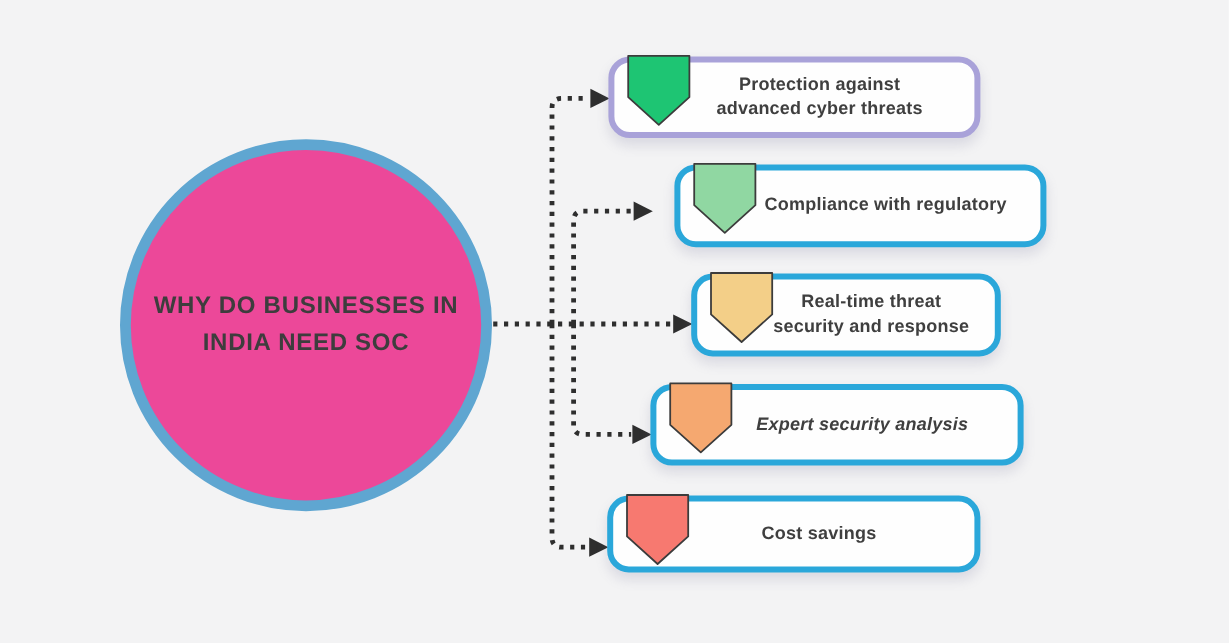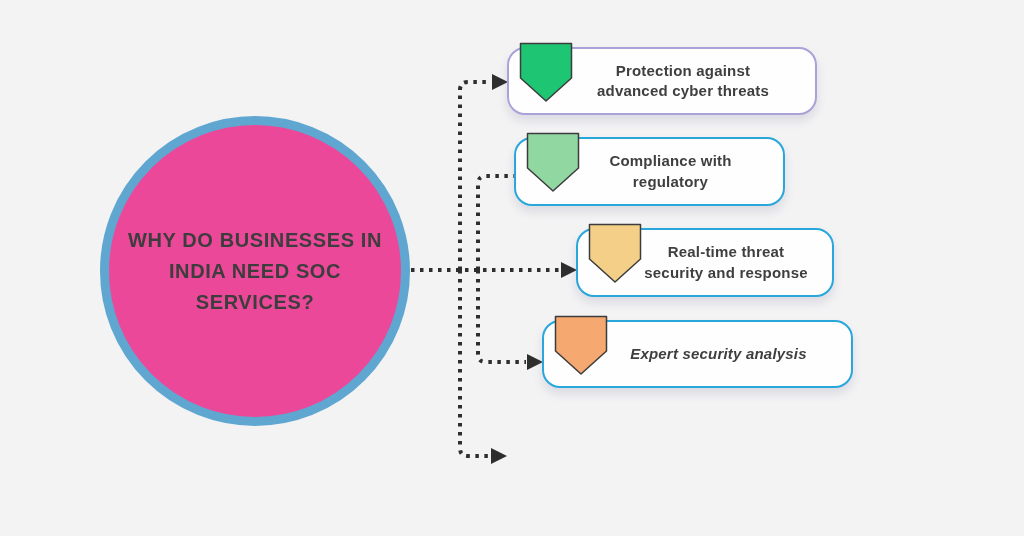--- a/index.html
+++ b/index.html
@@ -59,7 +59,7 @@
   .item-box {
     position: absolute;
     background: #fefefe;
-    border: 2px solid #14532d;
+    border: 5px solid #14532d;
     border-radius: 18px;
     box-shadow: 0 6px 10px rgba(110, 110, 150, 0.18);
     display: flex;

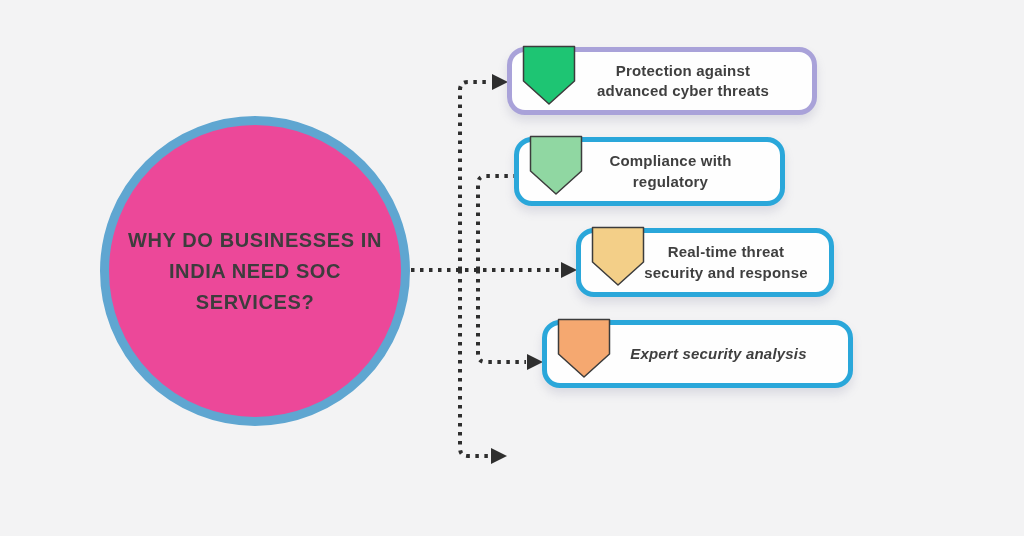--- a/index.html
+++ b/index.html
@@ -126,7 +126,7 @@
     </div>
   </div>
 
-  <div class="item-box" style="left: 514px; top: 137px; width: 271px; height: 69px; border-color: rgb(42, 167, 218);">
+  <div class="item-box" style="left: 562px; top: 137px; width: 310px; height: 69px; border-color: rgb(42, 167, 218);">
     <svg class="shield" viewBox="0 0 54 62">
       <polygon points="1.5,1.5 52.5,1.5 52.5,36 27,59 1.5,36" stroke="#3c3c3c" stroke-width="1.5" stroke-linejoin="round" fill="#90d7a2"></polygon>
     </svg>

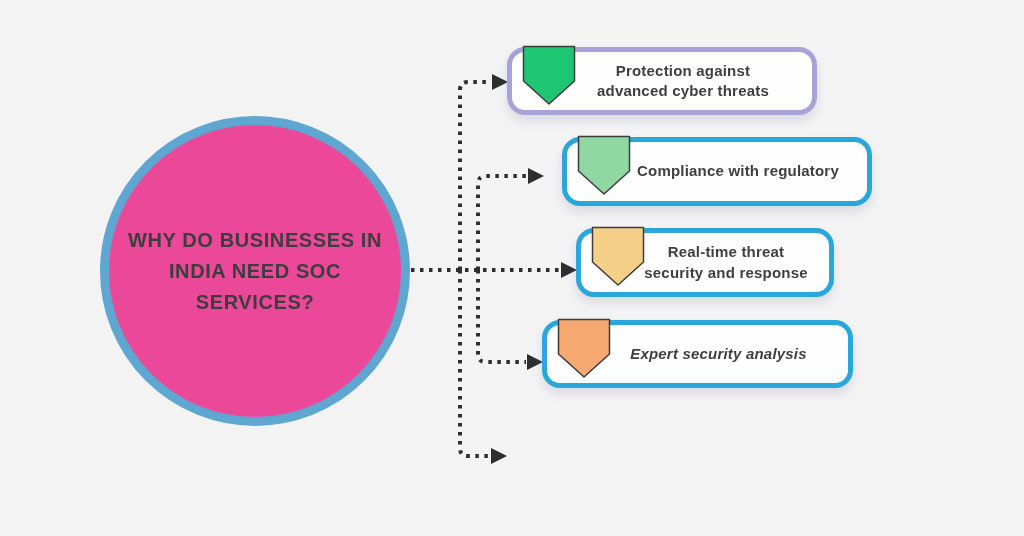--- a/index.html
+++ b/index.html
@@ -112,7 +112,6 @@
     <div class="center-title">
       <span>WHY DO BUSINESSES IN</span>
       <span>INDIA NEED SOC</span>
-      <span>SERVICES?</span>
     </div>
   </div>
 

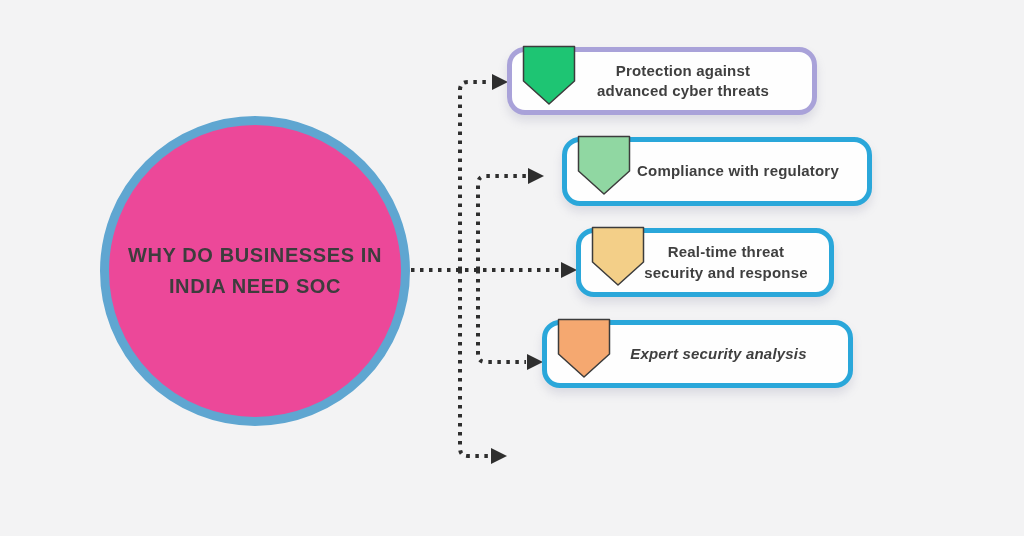--- a/index.html
+++ b/index.html
@@ -154,6 +154,15 @@
     </div>
   </div>
 
+  <div class="item-box" style="left: 506px; top: 413px; width: 311px; height: 64px; border-color: rgb(42, 167, 218);">
+    <svg class="shield" viewBox="0 0 54 62">
+      <polygon points="1.5,1.5 52.5,1.5 52.5,36 27,59 1.5,36" stroke="#3c3c3c" stroke-width="1.5" stroke-linejoin="round" fill="#f77970"></polygon>
+    </svg>
+    <div class="item-label">
+      <span>Cost savings</span>
+      <span></span>
+    </div>
+  </div>
 
 </div>
 

